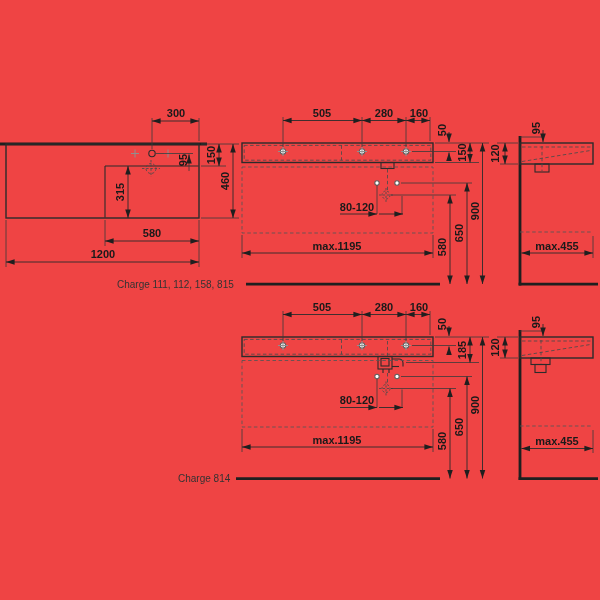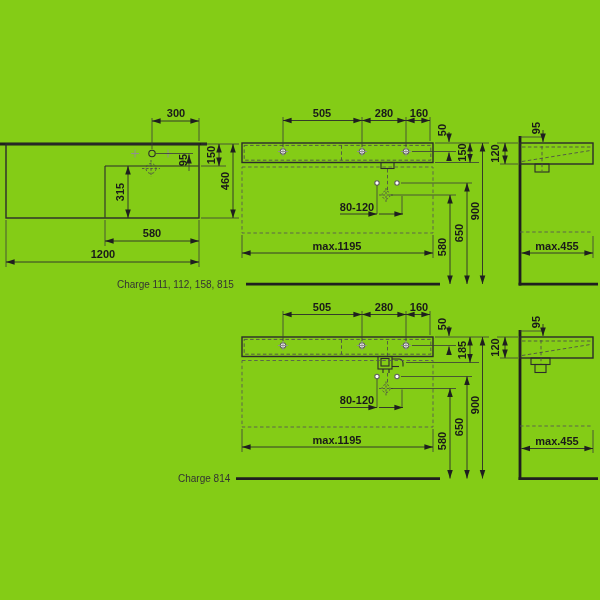--- a/index.html
+++ b/index.html
@@ -3,7 +3,7 @@
 <meta charset="utf-8">
 <style>
   html,body{margin:0;padding:0;background:#fff;}
-  .stage{width:600px;height:600px;background:#84cc16;position:relative;font-family:"Liberation Sans",sans-serif;}
+  .stage{width:600px;height:600px;background:#ef4444;position:relative;font-family:"Liberation Sans",sans-serif;}
   svg{display:block;}
   .ol{stroke:#2b2b2b;stroke-width:1.4;fill:none;}
   .ol2{stroke:#2b2b2b;stroke-width:1.1;fill:none;}

